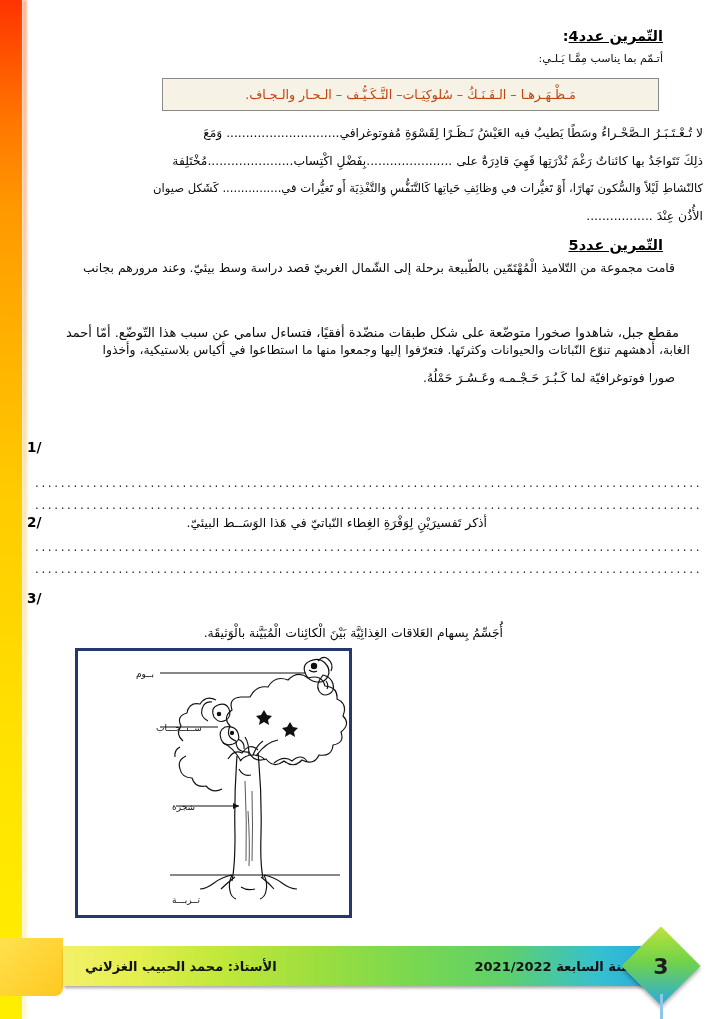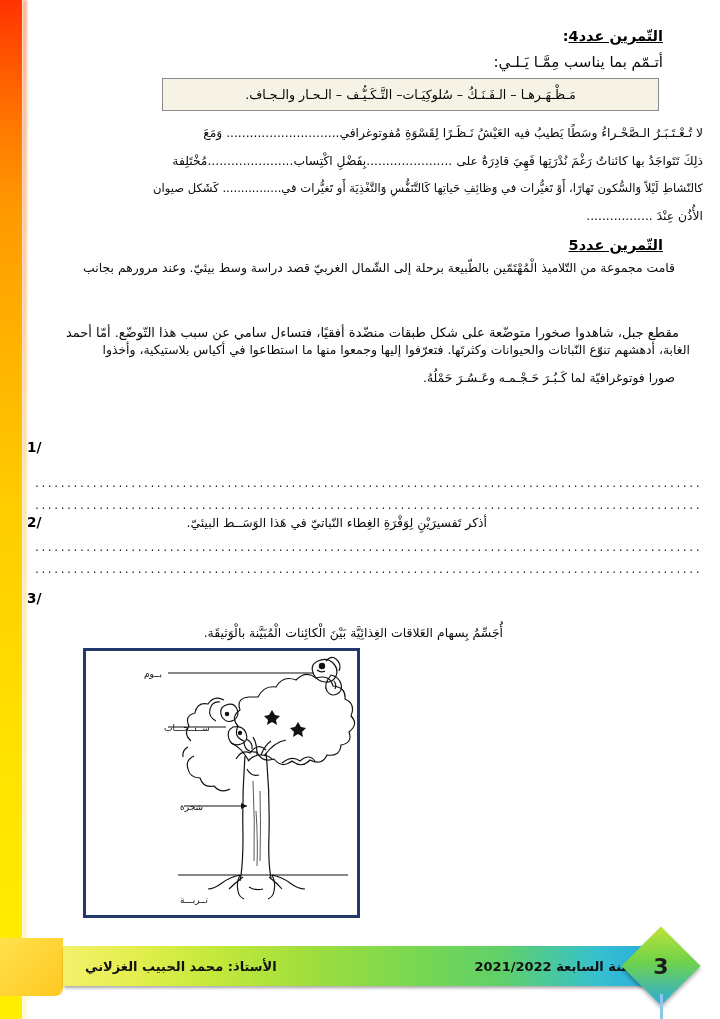--- a/index.html
+++ b/index.html
@@ -134,7 +134,7 @@
     <span class="u">التّمرين عدد</span><span class="u">4</span><span>:</span>
   </div>
 
-  <div class="line ar" style="right:57px;top:52px;font-size:15px;">أتـمّم بما يناسب مِمَّـا يَـلـي:</div>
+  <div class="line ar" style="right:57px;top:52px;font-size:11px;">أتـمّم بما يناسب مِمَّـا يَـلـي:</div>
 
   <div class="wordbank">
     <span>مَـظْـهَـرهـا – الـفَـنَـكُ – سُلوكِيَـات– التَّـكَـيُّـف – الـحـار والـجـاف.</span>

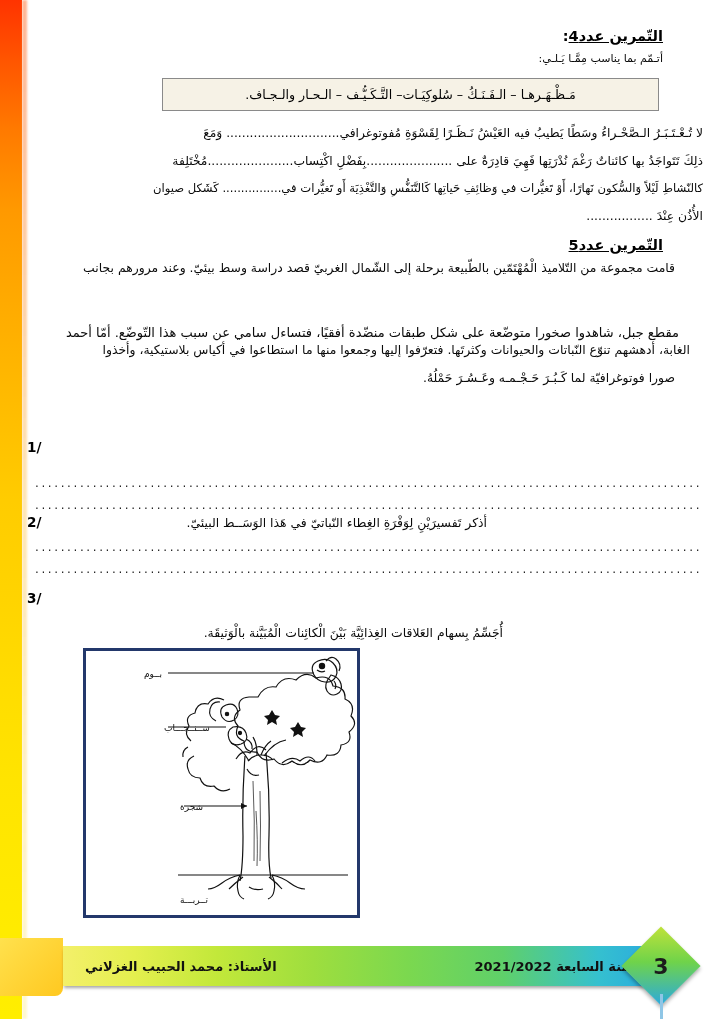--- a/index.html
+++ b/index.html
@@ -63,7 +63,7 @@
     display:flex;align-items:center;justify-content:center;
   }
   .wordbank span{
-    font-size:12.6px;letter-spacing:.2px;color:#000000;
+    font-size:12.6px;letter-spacing:.2px;color:#c2410c;
     direction:rtl;white-space:nowrap;
   }
 

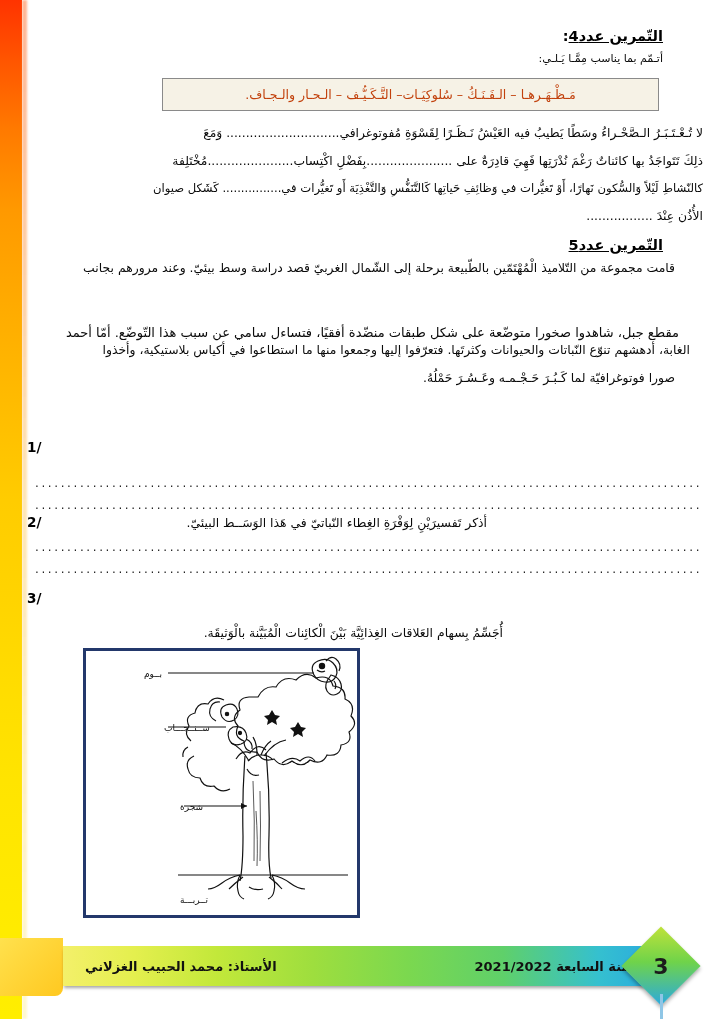--- a/index.html
+++ b/index.html
@@ -76,7 +76,7 @@
 
   
   .figbox{
-    position:absolute;left:56px;top:648px;width:277px;height:270px;
+    position:absolute;left:48px;top:648px;width:277px;height:270px;
     background:#ffffff;
     border:3px solid #23386b;
     box-sizing:border-box;

